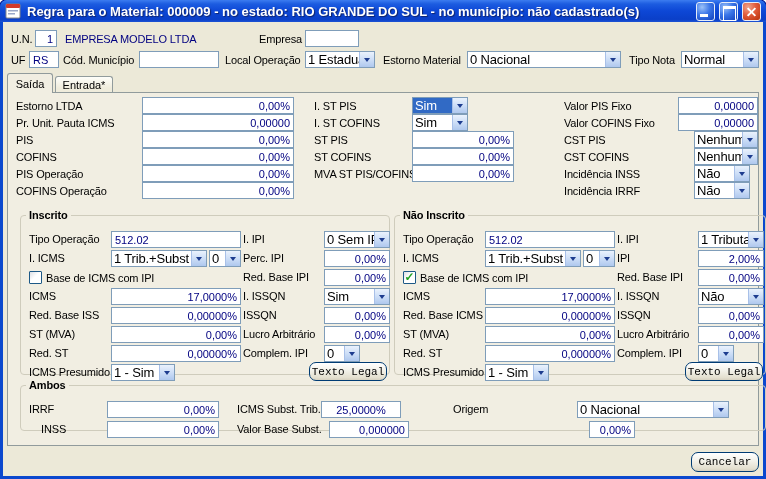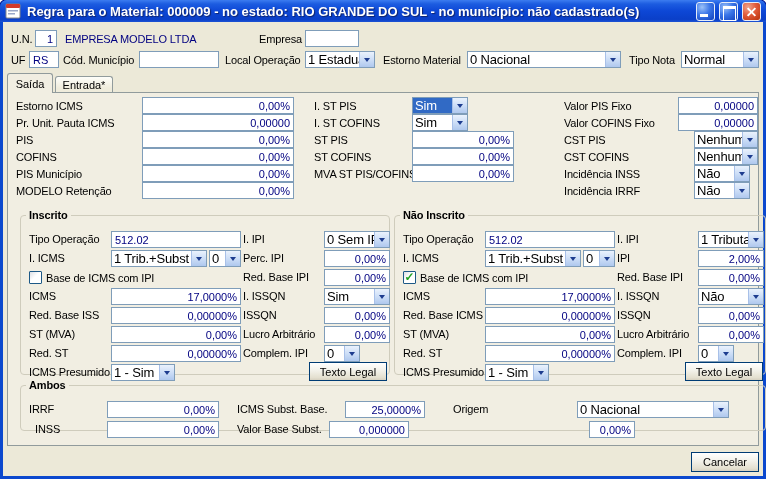--- a/index.html
+++ b/index.html
@@ -86,7 +86,7 @@
 
     <div class="panel" style="left:4px;top:70px;width:752px;height:354px">
 
-      <span class="lbl" style="left:8px;top:7px">Estorno ICMS</span>
+      <span class="lbl" style="left:8px;top:7px">Estorno LTDA</span>
       <input class="t" style="left: 134px; top: 4px; width: 152px;" value="0,00%">
       <span class="lbl" style="left:8px;top:24px">Pr. Unit. Pauta ICMS</span>
       <input class="t" style="left: 134px; top: 21px; width: 152px;" value="0,00000">

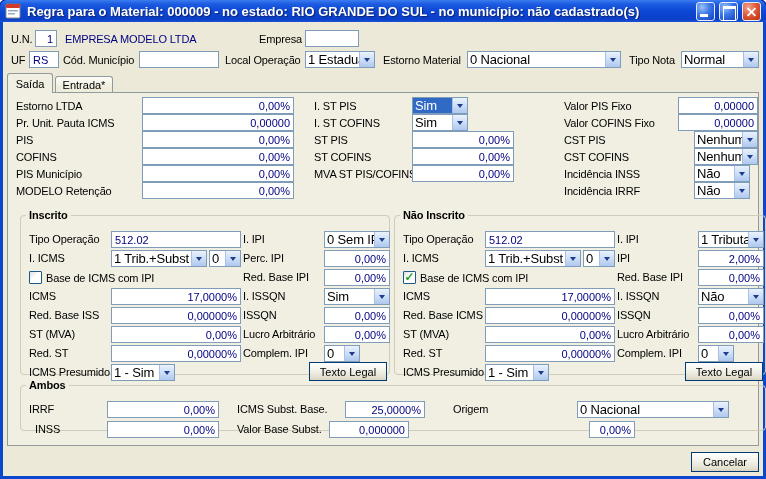--- a/index.html
+++ b/index.html
@@ -94,7 +94,7 @@
       <input class="t" style="left: 134px; top: 38px; width: 152px;" value="0,00%">
       <span class="lbl" style="left:8px;top:58px">COFINS</span>
       <input class="t" style="left: 134px; top: 55px; width: 152px;" value="0,00%">
-      <span class="lbl" style="left:8px;top:75px">PIS Município</span>
+      <span class="lbl" style="left:8px;top:75px">PIS Operação</span>
       <input class="t" style="left: 134px; top: 72px; width: 152px;" value="0,00%">
       <span class="lbl" style="left:8px;top:92px">MODELO Retenção</span>
       <input class="t" style="left: 134px; top: 89px; width: 152px;" value="0,00%">

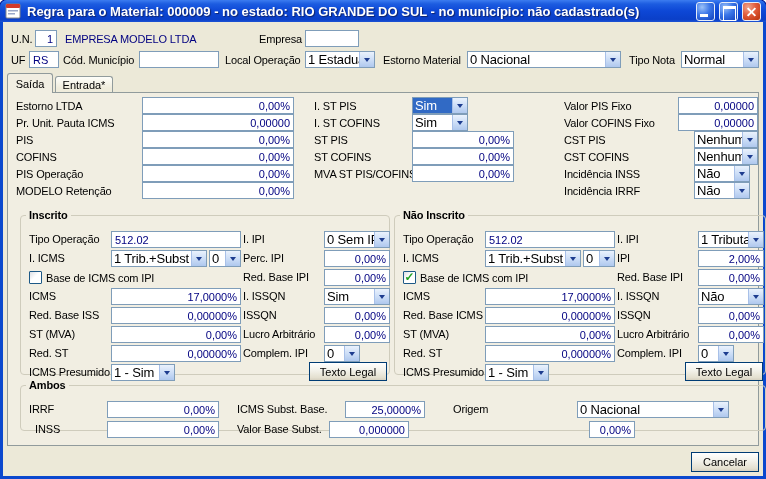--- a/index.html
+++ b/index.html
@@ -96,7 +96,7 @@
       <input class="t" style="left: 134px; top: 55px; width: 152px;" value="0,00%">
       <span class="lbl" style="left:8px;top:75px">PIS Operação</span>
       <input class="t" style="left: 134px; top: 72px; width: 152px;" value="0,00%">
-      <span class="lbl" style="left:8px;top:92px">MODELO Retenção</span>
+      <span class="lbl" style="left:8px;top:92px">COFINS Operação</span>
       <input class="t" style="left: 134px; top: 89px; width: 152px;" value="0,00%">
 
       <span class="lbl" style="left:306px;top:7px">I. ST PIS</span>

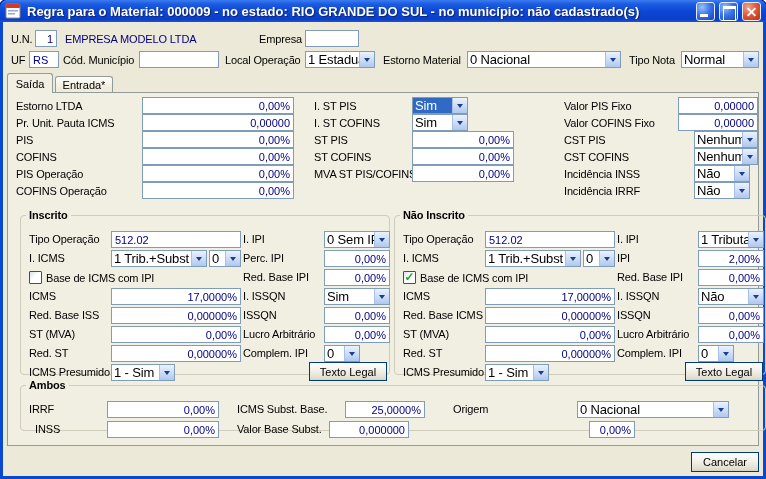--- a/index.html
+++ b/index.html
@@ -31,7 +31,7 @@
   .panel{position:absolute;border:1px solid #919B9C;background:#F1EEE2;z-index:1}
   fieldset.grp{position:absolute;border:1px solid #CFCCBC;border-radius:4px;padding:0;margin:8px;min-inline-size:0}
   .grp legend{font-size:11px;font-weight:bold;margin-left:5px;padding:0 3px;color:#000;letter-spacing:-0.15px}
-  .pbtn{position:absolute;font-size:11px;color:#000;background:linear-gradient(180deg,#FFFFFF,#F4F3EC 40%,#E4E0D0 85%,#D6D1C0);border:1px solid #003C74;border-radius:0;display:flex;align-items:center;justify-content:center;font-family:Liberation Sans, sans-serif;cursor:pointer}
+  .pbtn{position:absolute;font-size:11px;color:#000;background:linear-gradient(180deg,#FFFFFF,#F4F3EC 40%,#E4E0D0 85%,#D6D1C0);border:1px solid #003C74;border-radius:7px;display:flex;align-items:center;justify-content:center;font-family:Liberation Mono, monospace;cursor:pointer}
   .chk{position:absolute;width:13px;height:13px;border:1px solid #1D5987;border-radius:1px;background:linear-gradient(135deg,#DCDFE4,#fff 45%);display:flex;align-items:center;justify-content:center;cursor:pointer}
   .chk .mk{font-size:12px;line-height:11px;color:#21A121;font-weight:bold}
   .icon16{width:16px;height:16px;flex:none}

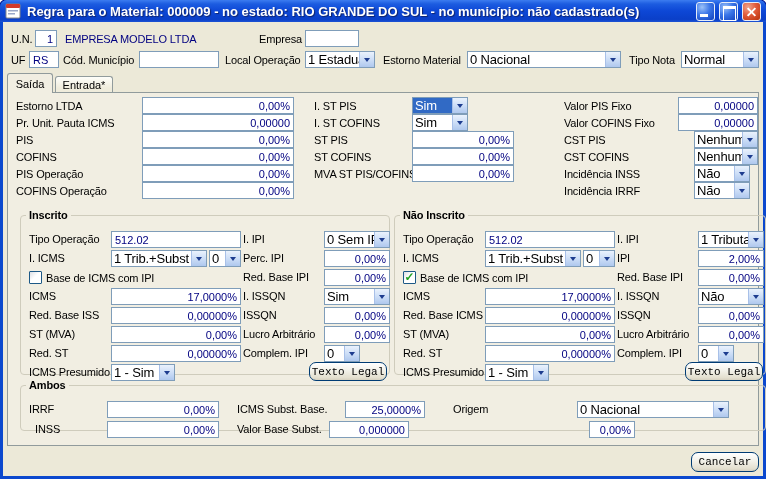--- a/index.html
+++ b/index.html
@@ -269,7 +269,7 @@
         <legend>Ambos</legend>
         <span class="lbl" style="left:8px;top:12px">IRRF</span>
         <input class="t" style="left: 86px; top: 10px; width: 112px;" value="0,00%">
-        <span class="lbl" style="left:216px;top:12px">ICMS Subst. Base.</span>
+        <span class="lbl" style="left:216px;top:12px">ICMS Subst. Trib.</span>
         <input class="t" style="left: 324px; top: 10px; width: 80px;" value="25,0000%">
         <span class="lbl" style="left:432px;top:12px">Origem</span>
         <div class="combo" style="left:556px;top:10px;width:152px">

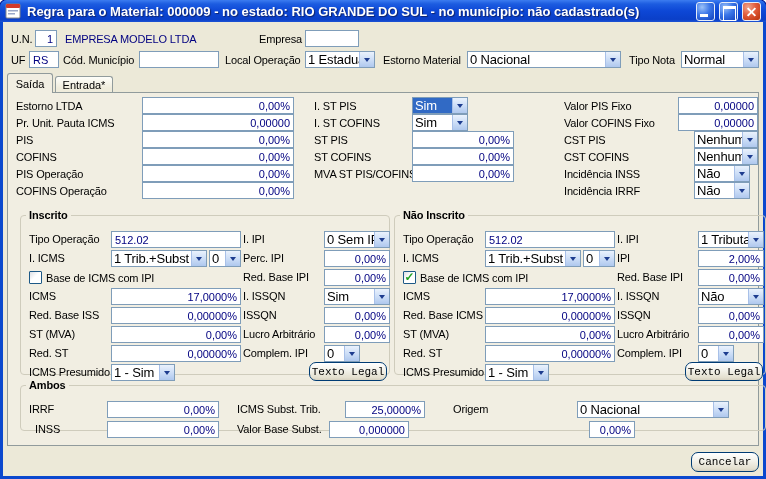--- a/index.html
+++ b/index.html
@@ -270,7 +270,7 @@
         <span class="lbl" style="left:8px;top:12px">IRRF</span>
         <input class="t" style="left: 86px; top: 10px; width: 112px;" value="0,00%">
         <span class="lbl" style="left:216px;top:12px">ICMS Subst. Trib.</span>
-        <input class="t" style="left: 324px; top: 10px; width: 80px;" value="25,0000%">
+        <input class="t" style="left: 300px; top: 10px; width: 80px; text-align: center;" value="25,0000%">
         <span class="lbl" style="left:432px;top:12px">Origem</span>
         <div class="combo" style="left:556px;top:10px;width:152px">
             <span class="ct">0 Nacional</span>

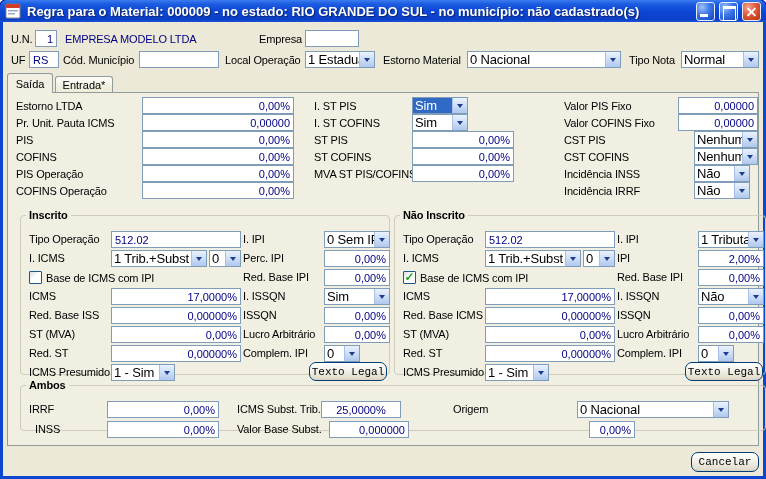--- a/index.html
+++ b/index.html
@@ -277,7 +277,7 @@
             <span class="db"></span>
           </div>
 
-        <span class="lbl" style="left:14px;top:32px">INSS</span>
+        <span class="lbl" style="left:20px;top:32px">INSS</span>
         <input class="t" style="left: 86px; top: 30px; width: 112px;" value="0,00%">
         <span class="lbl" style="left:216px;top:32px">Valor Base Subst.</span>
         <input class="t" style="left: 308px; top: 30px; width: 80px;" value="0,000000">

